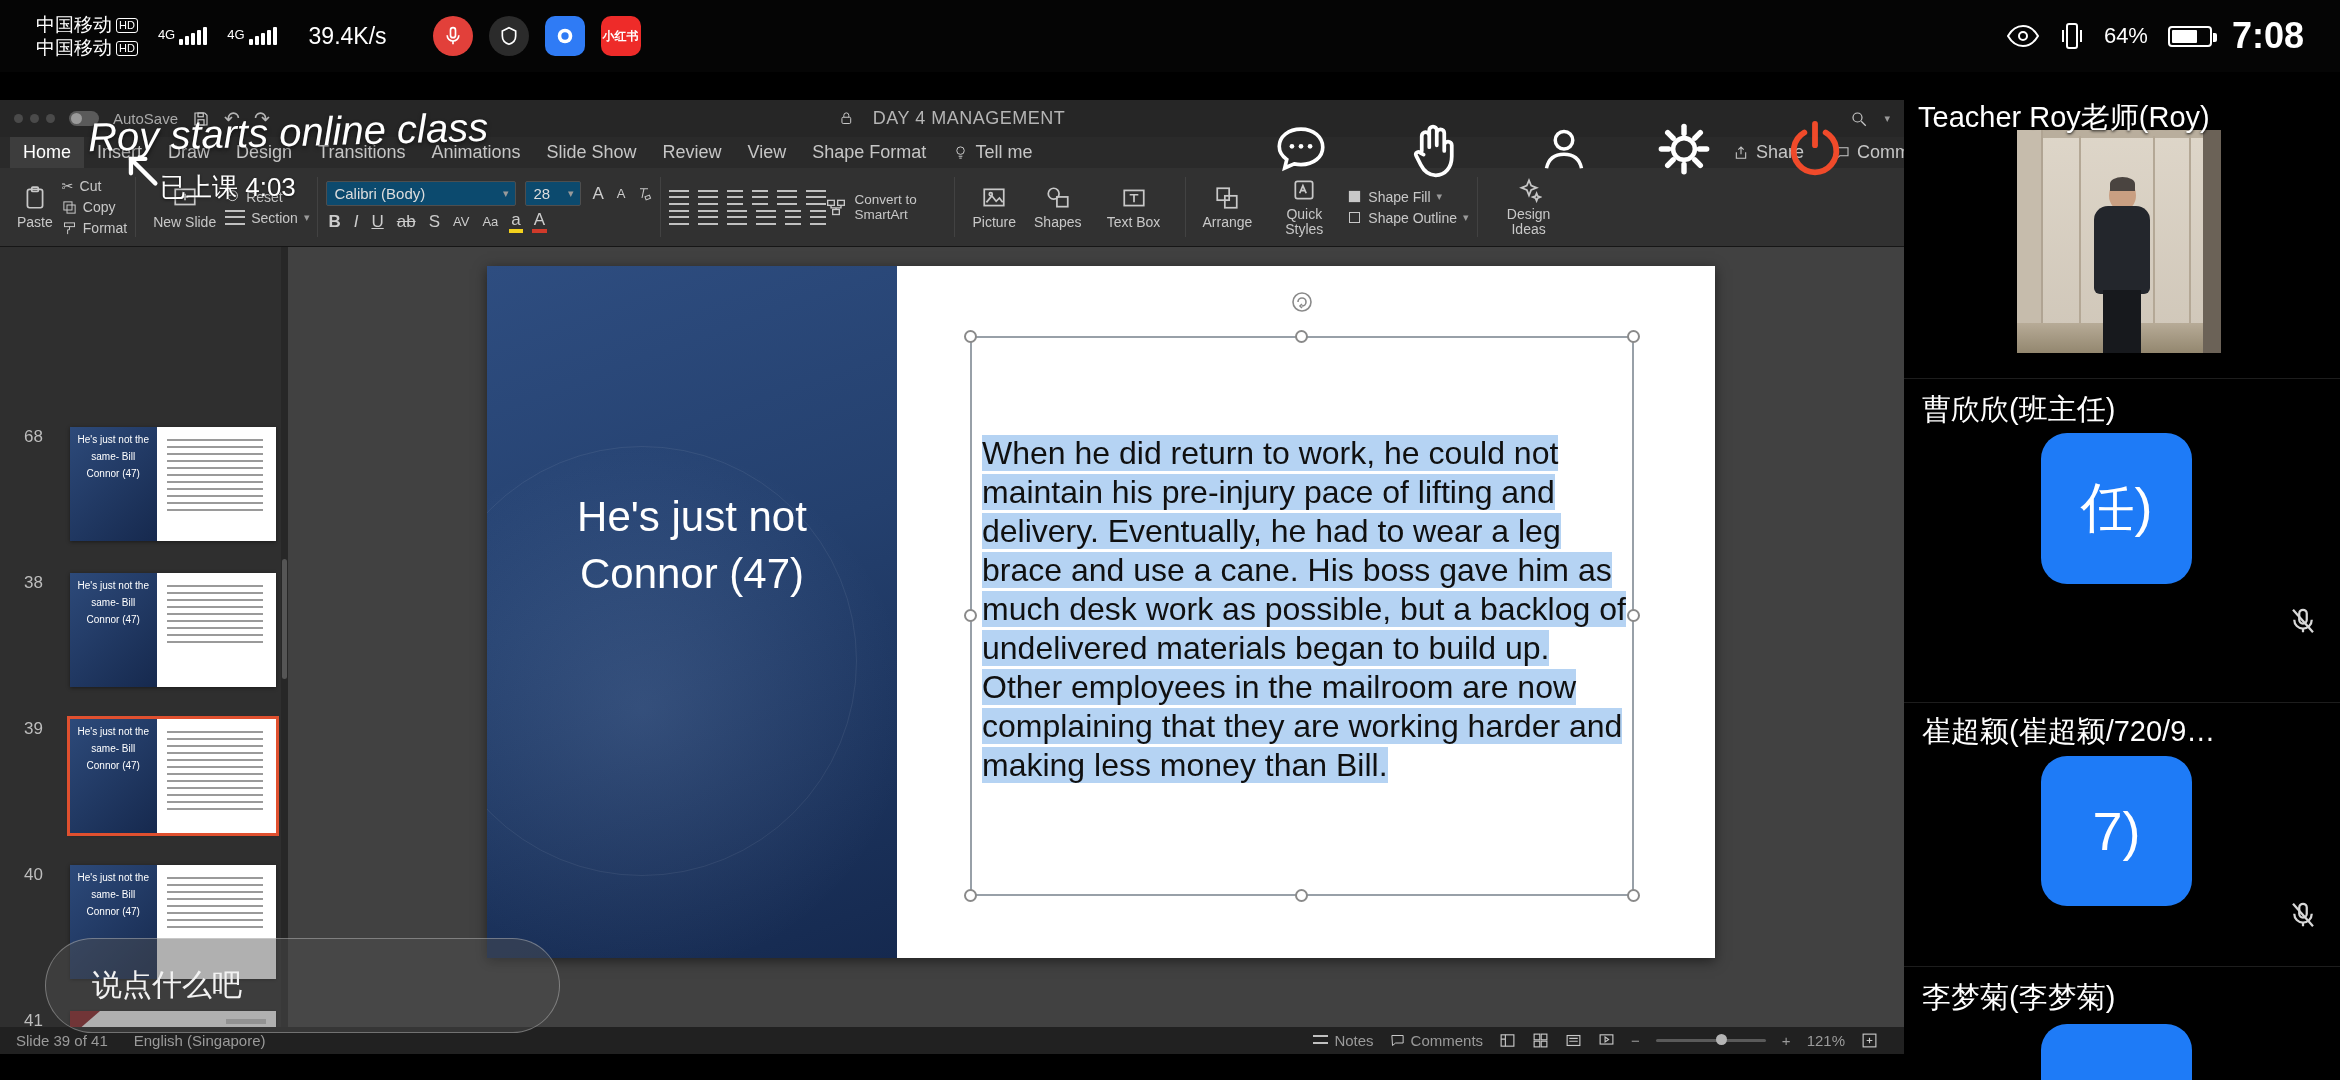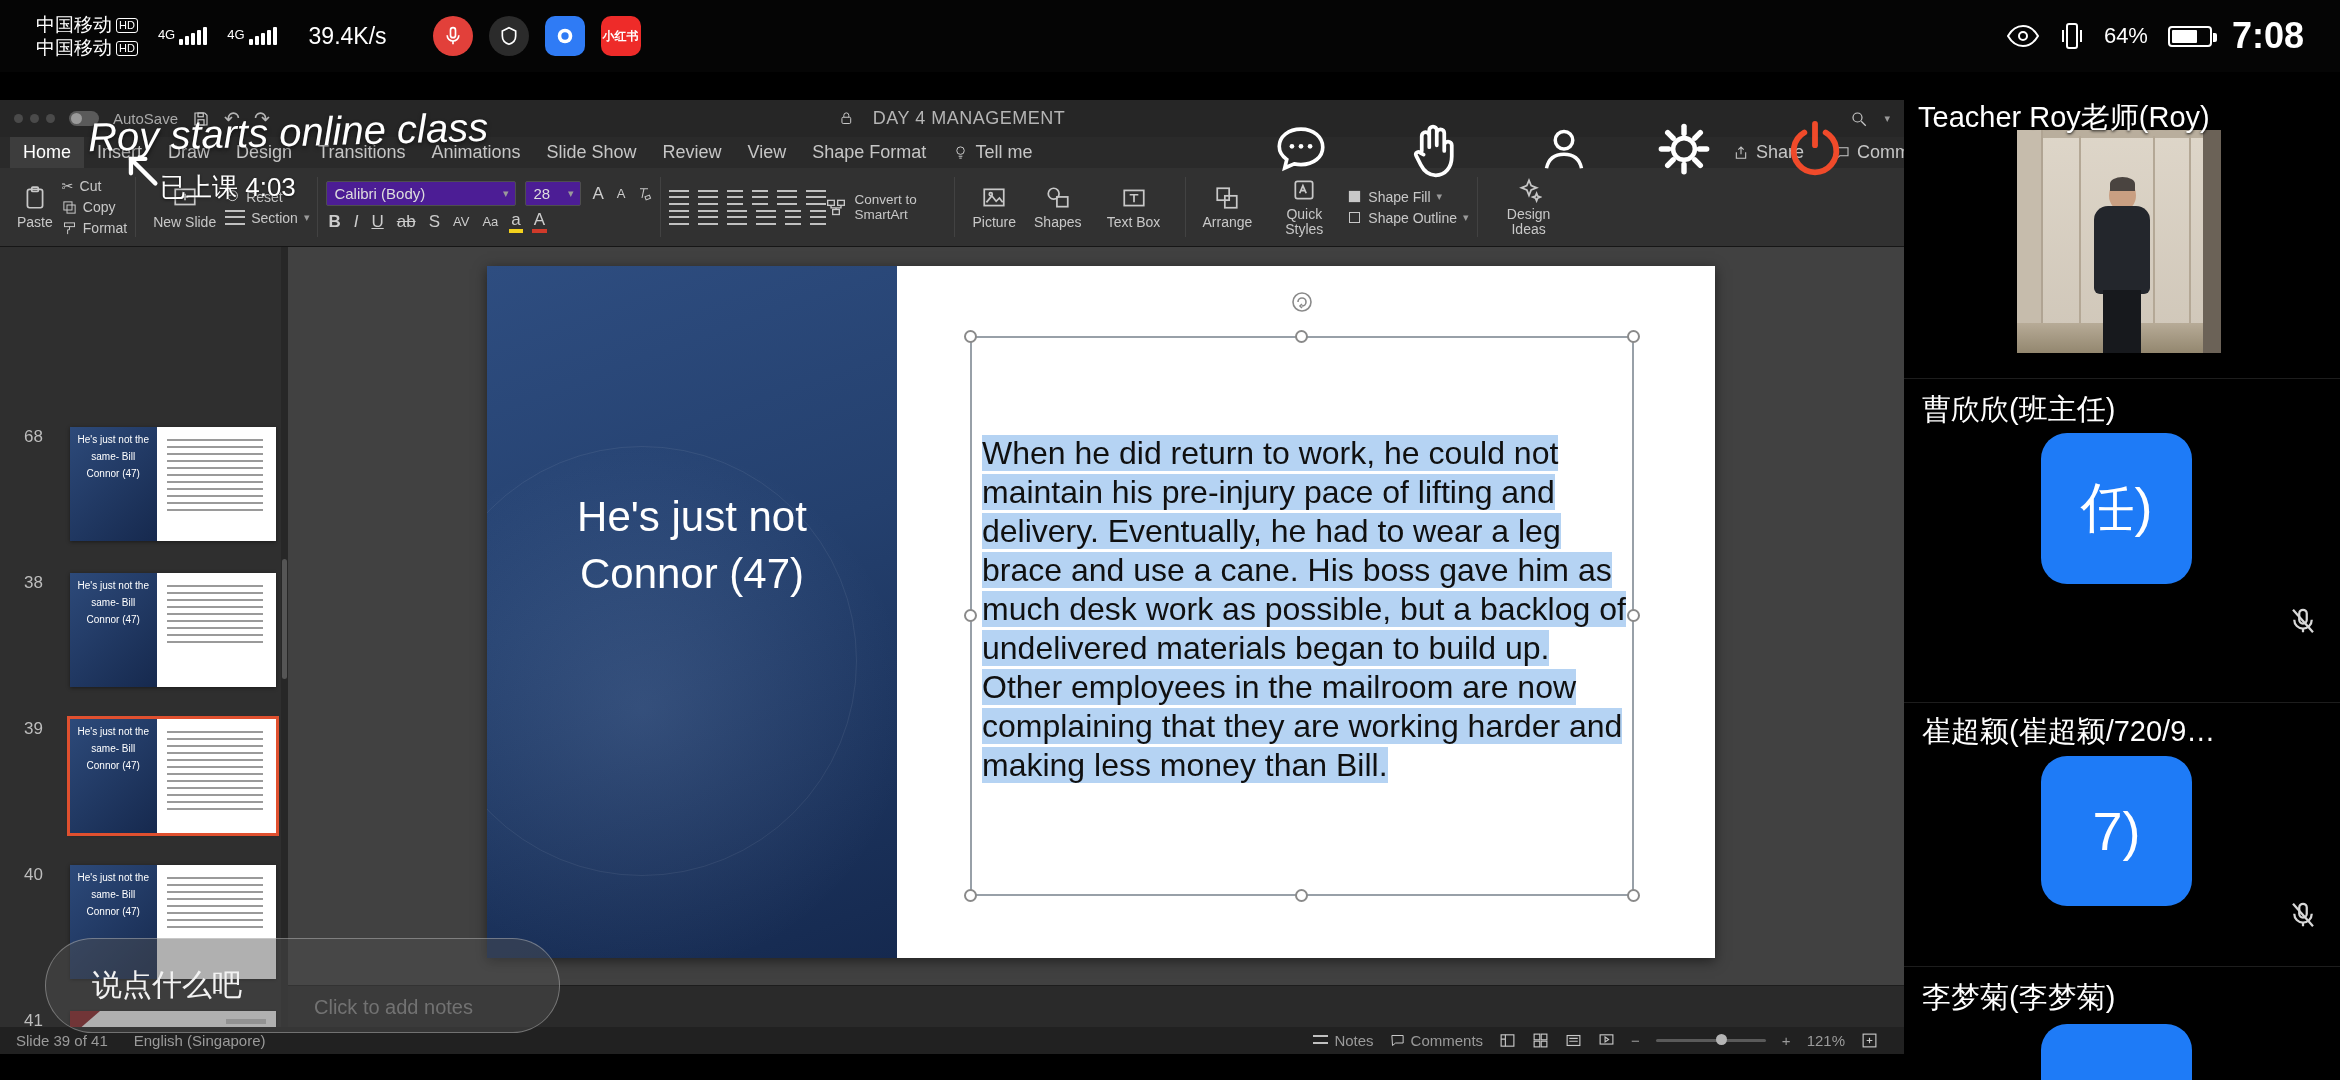--- a/index.html
+++ b/index.html
@@ -53,7 +53,7 @@
 .rb-col{display:flex;flex-direction:column;justify-content:center;gap:5px;flex:none}
 .rb-small{display:flex;align-items:center;gap:6px;font-size:14px;white-space:nowrap}
 .rb-row{display:flex;align-items:center;gap:9px}
-.combo{height:25px;background:#4c1d95;border:1px solid #4e4e4e;border-radius:2px;display:flex;align-items:center;padding:0 7px;gap:6px;font-size:15px;color:#ddd}
+.combo{height:25px;background:#0c4a6e;border:1px solid #4e4e4e;border-radius:2px;display:flex;align-items:center;padding:0 7px;gap:6px;font-size:15px;color:#ddd}
 .combo.name{width:190px;justify-content:space-between}
 .combo.size{width:56px;justify-content:space-between}
 .caret{font-size:11px;color:#9a9a9a}

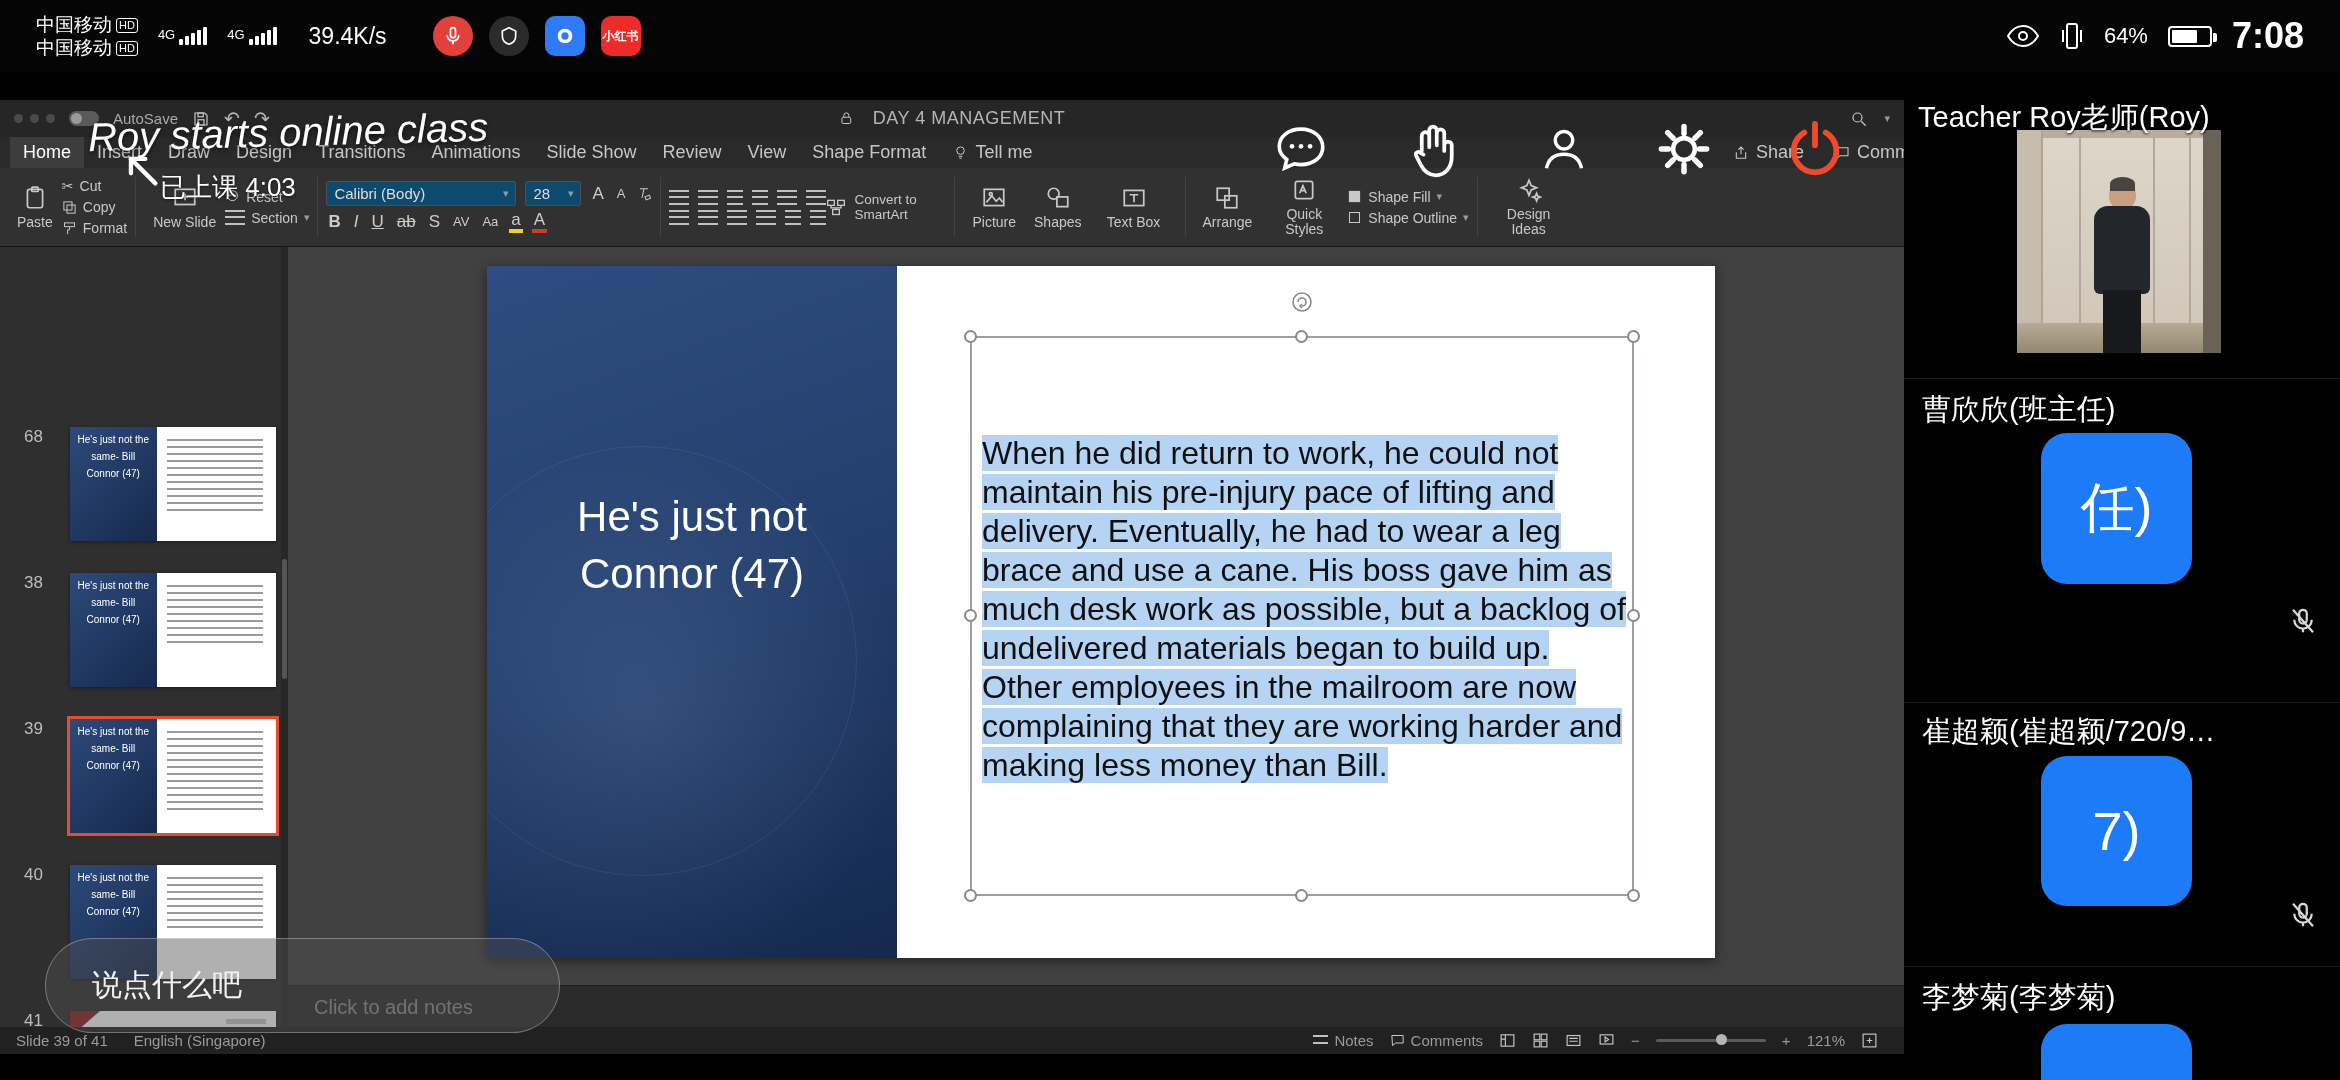--- a/index.html
+++ b/index.html
@@ -529,7 +529,6 @@
       </div>
     </div>
 
-    <div class="notes-pane"><span>Click to add notes</span></div>
 
     <div class="ppt-status">
       <span>Slide 39 of 41</span>

